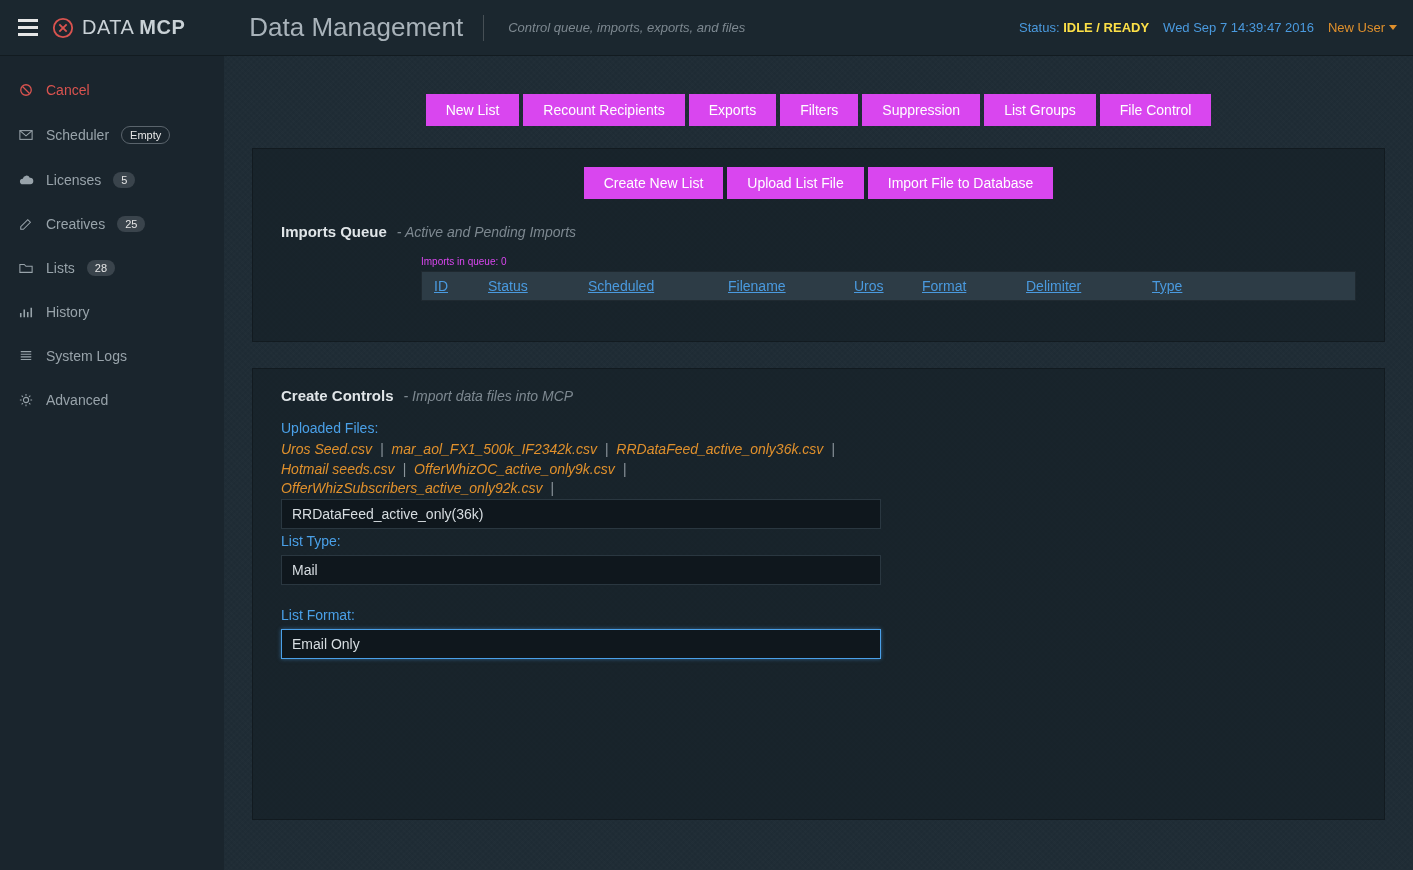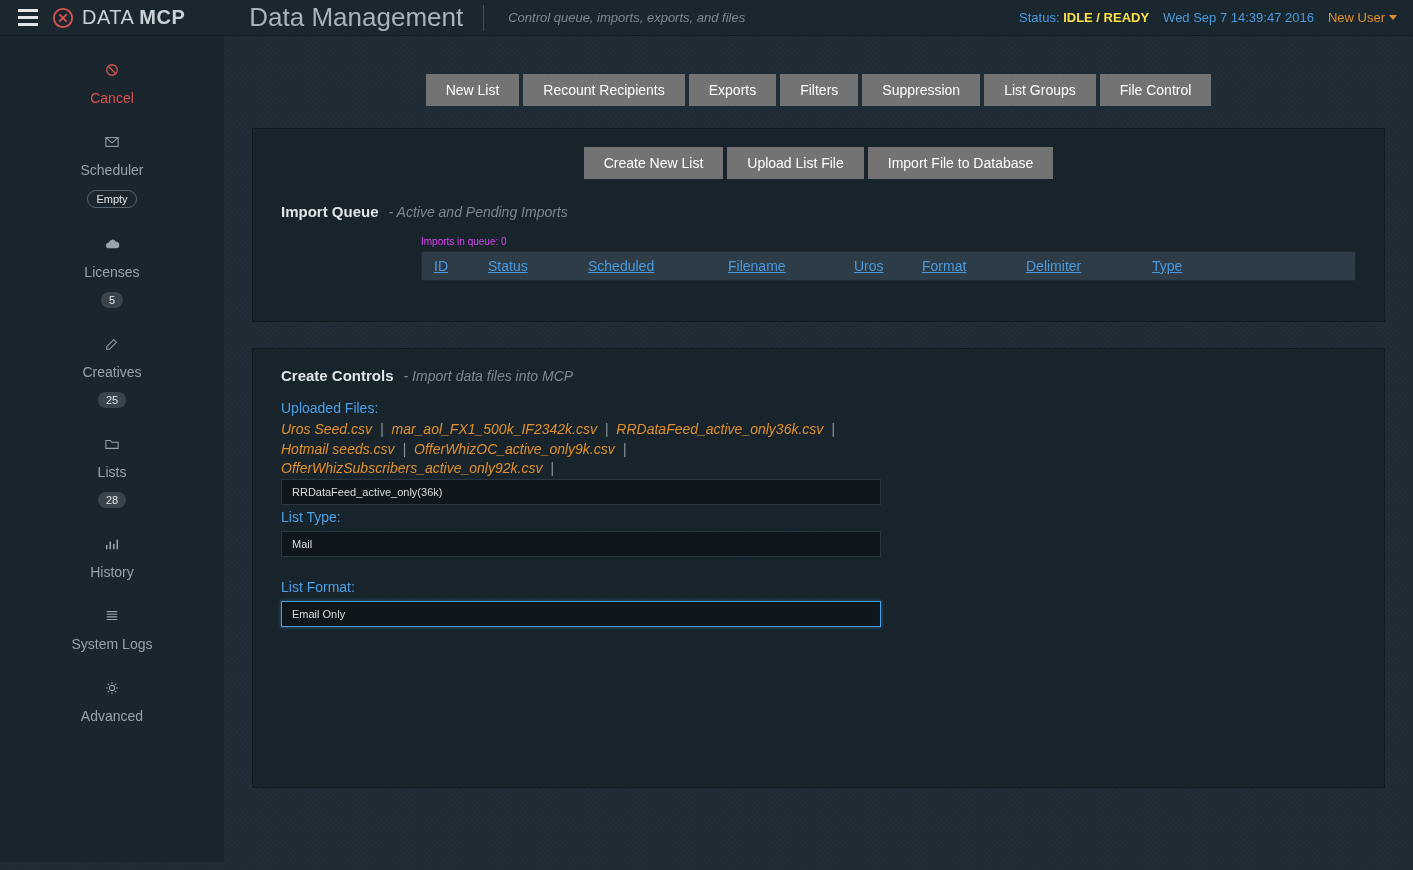--- a/index.html
+++ b/index.html
@@ -16,7 +16,7 @@
     repeating-linear-gradient(-45deg, rgba(255,255,255,0.008) 0 2px, transparent 2px 4px);
 }
 .header {
-  height: 36px;
+  height: 56px;
   display: flex;
   align-items: center;
   padding: 0 16px 0 14px;

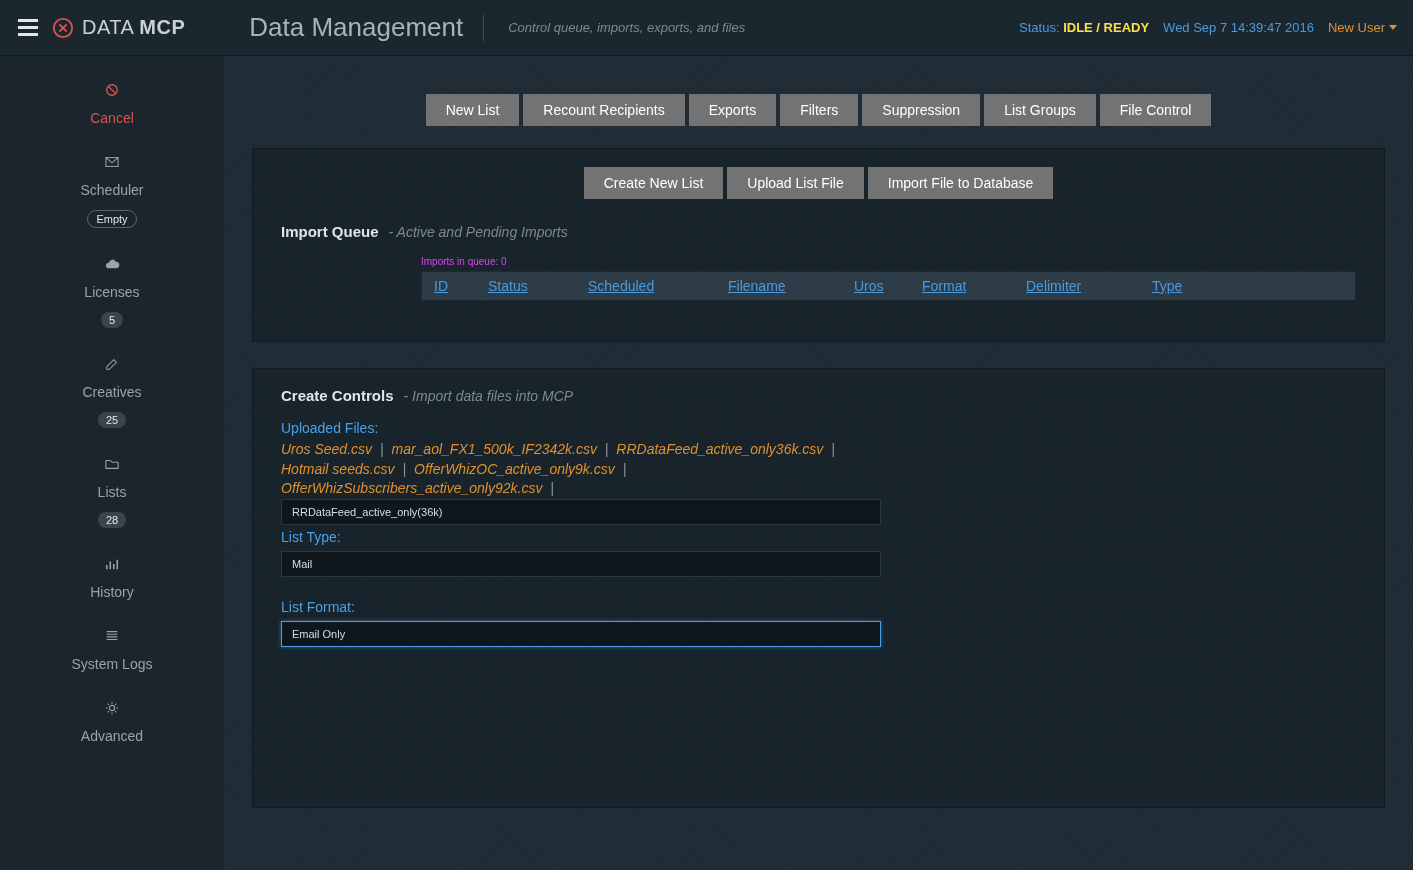--- a/index.html
+++ b/index.html
@@ -39,7 +39,7 @@
 .caret { width:0; height:0; border-left:4px solid transparent; border-right:4px solid transparent; border-top:5px solid #e0902c; }
 .body-row { display:flex; height:calc(100% - 44px); }
 .sidebar { width:224px; background:#1a252d; padding-top:12px; }
-.sidebar-item { display:flex; align-items:center; gap:12px; padding:14px 18px; color:#98a3aa; cursor:pointer; font-size:14px;flex-direction:column; }
+.sidebar-item { display:flex; align-items:center; gap:12px; padding:14px 18px; color:#98a3aa; cursor:pointer; font-size:14px; }
 .sidebar-item.cancel { color:#d9534f; }
 .sidebar-item .icon { width:16px; height:16px; flex:0 0 16px; display:flex; align-items:center; justify-content:center; }
 .badge { background:#3a444c; color:#e6e6e6; font-size:11px; padding:2px 8px; border-radius:10px; }

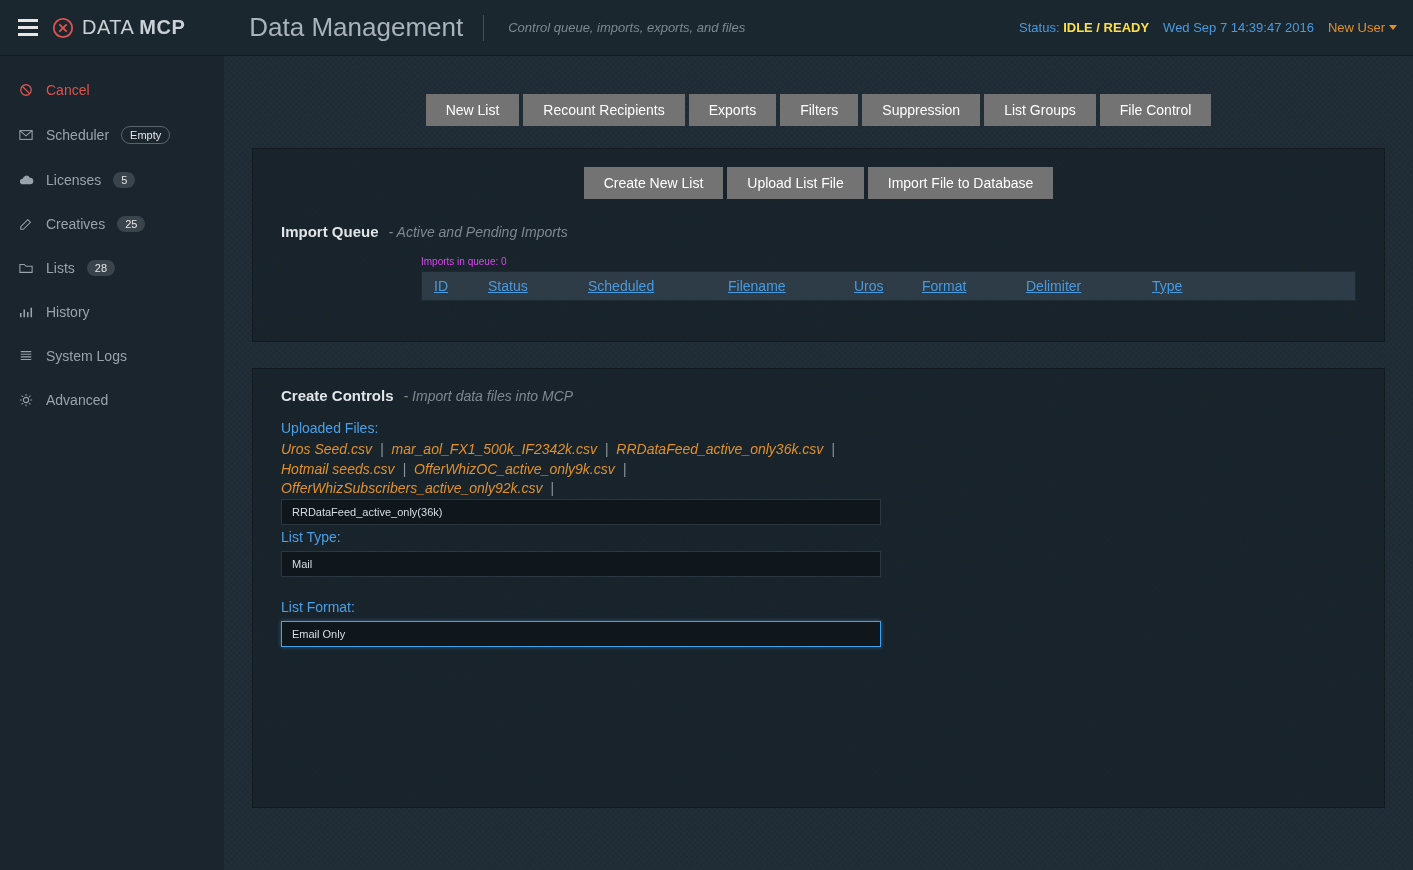--- a/index.html
+++ b/index.html
@@ -46,7 +46,7 @@
 .badge.outline { background:transparent; border:1px solid #5a646c; }
 .main { flex:1; padding:22px 28px 0 28px; overflow:visible; position:relative; }
 .btn-row { display:flex; gap:4px; justify-content:center; margin:16px 0 22px; }
-.btn { background:#737373; color:#fff; padding:8px 20px; font-size:14px; border:none; cursor:pointer; }
+.btn { background:#d946ef; color:#fff; padding:8px 20px; font-size:14px; border:none; cursor:pointer; }
 .panel { background:rgba(20,30,37,.6); border:1px solid rgba(0,0,0,.25); padding:18px 28px 22px; margin-bottom:26px; position:relative; }
 .panel-header { display:flex; align-items:baseline; gap:10px; margin-bottom:16px; }
 .panel-title { color:#e0e5e8; font-size:15px; font-weight:600; }

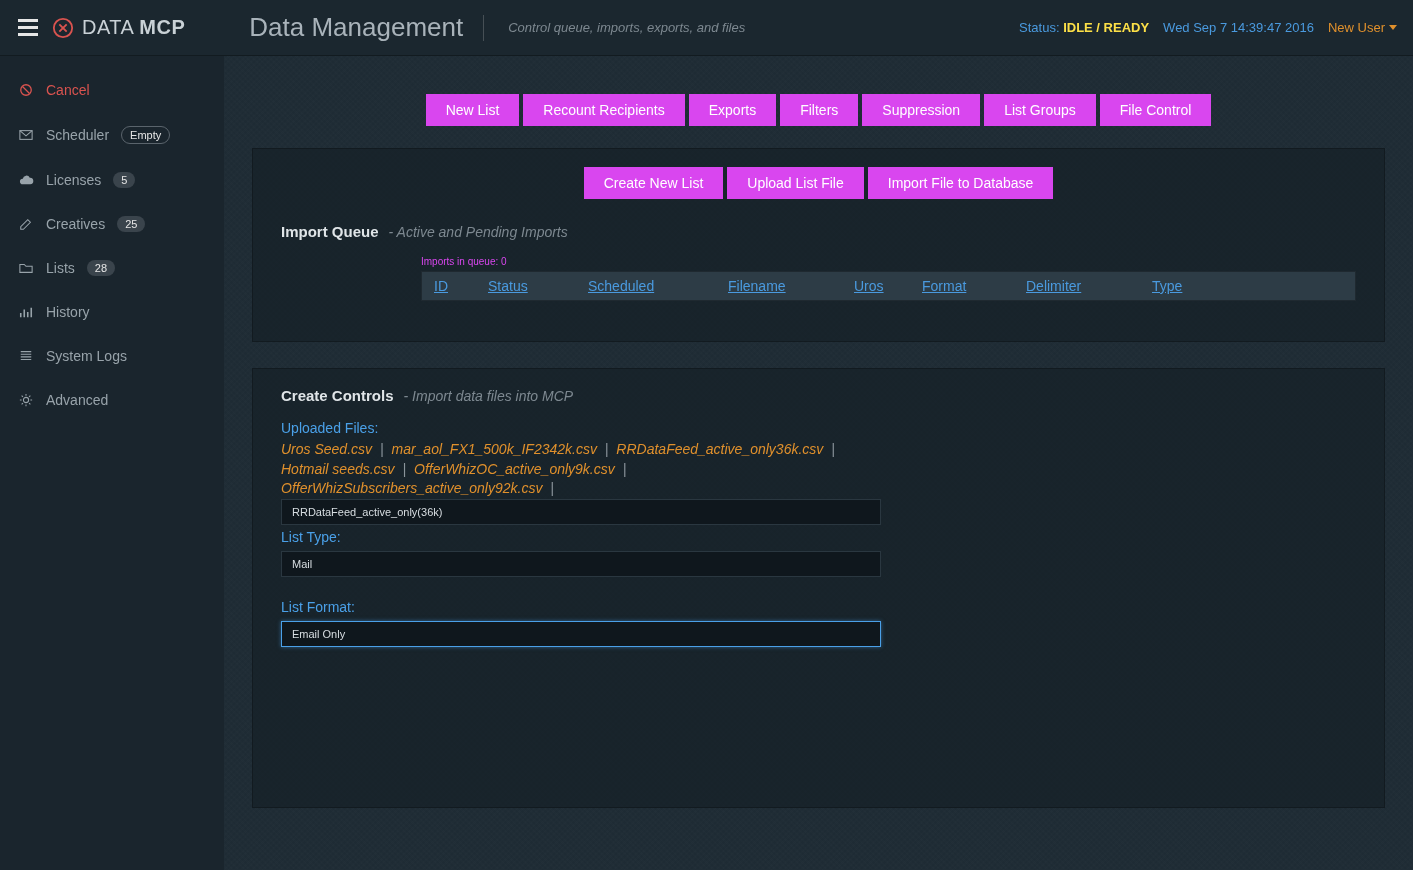--- a/index.html
+++ b/index.html
@@ -185,7 +185,7 @@
         </div>
 
       <div class="panel-header">
-        <span class="panel-title">Import Queue</span>
+        <span class="panel-title">Imports Queue</span>
         <span class="panel-sub">- Active and Pending Imports</span>
       </div>
       <div class="queue-table">

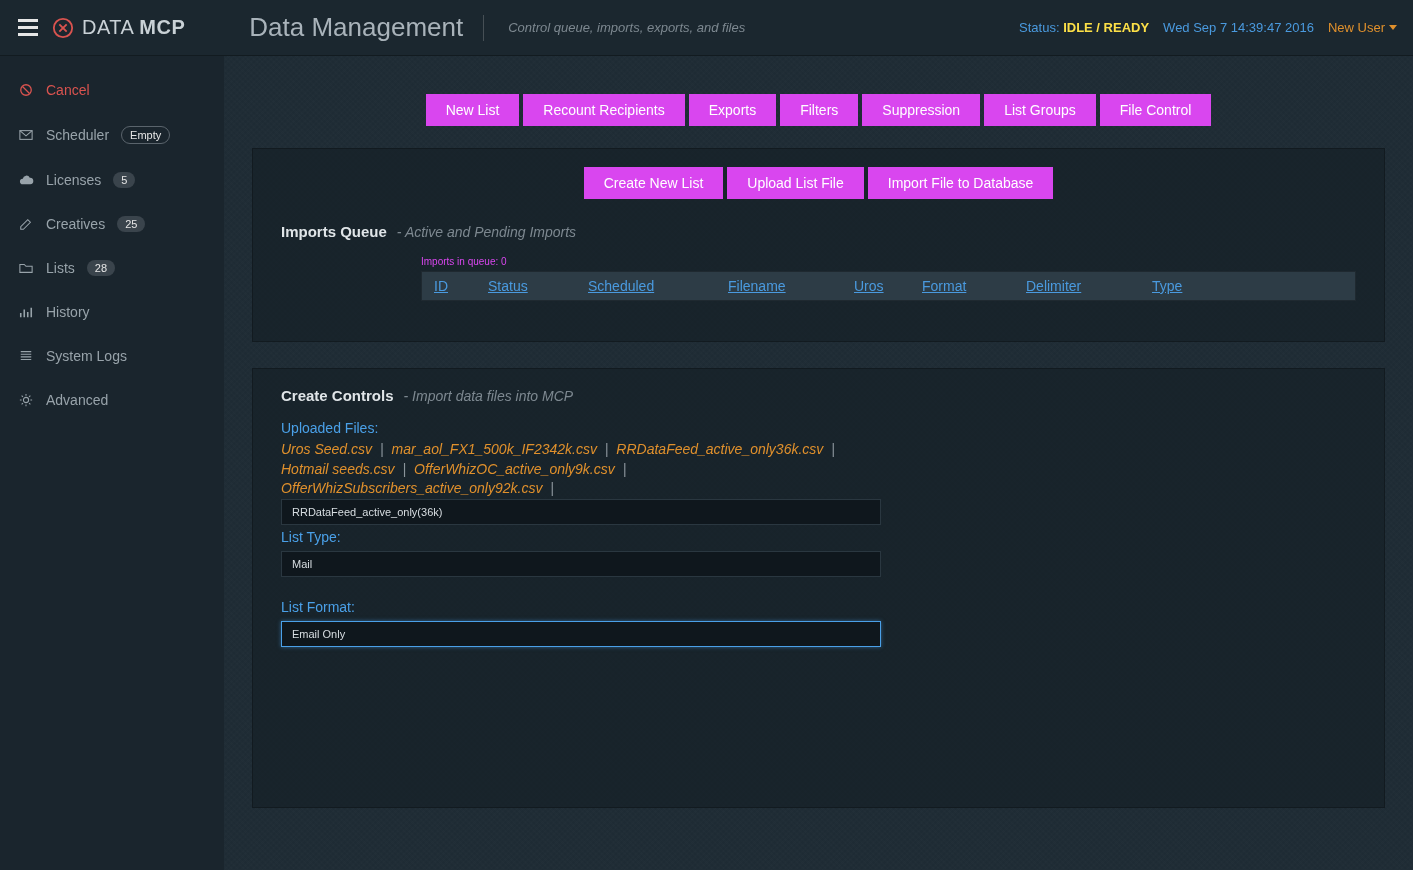--- a/index.html
+++ b/index.html
@@ -60,7 +60,7 @@
 .pipe { color:#8a949b; padding:0 4px; font-style:italic; }
 .form-label { color:#4aa0e8; font-size:14px; margin-top:22px; margin-bottom:6px; display:block; }
 .form-label:first-of-type{ margin-top:4px;}
-.select-box { width:600px; background:#0f171d; border:1px solid #2a3740; color:#d7dde1; font-size:11px; padding:6px 10px; cursor:pointer; }
+.select-box { width:600px; background:#0f171d; border:1px solid #2a3740; color:#d7dde1; font-size:14px; padding:6px 10px; cursor:pointer; }
 .select-box.open { border-color:#4aa0e8; box-shadow:0 0 4px rgba(74,160,232,.5); }
 svg { display:block; }
 </style>

